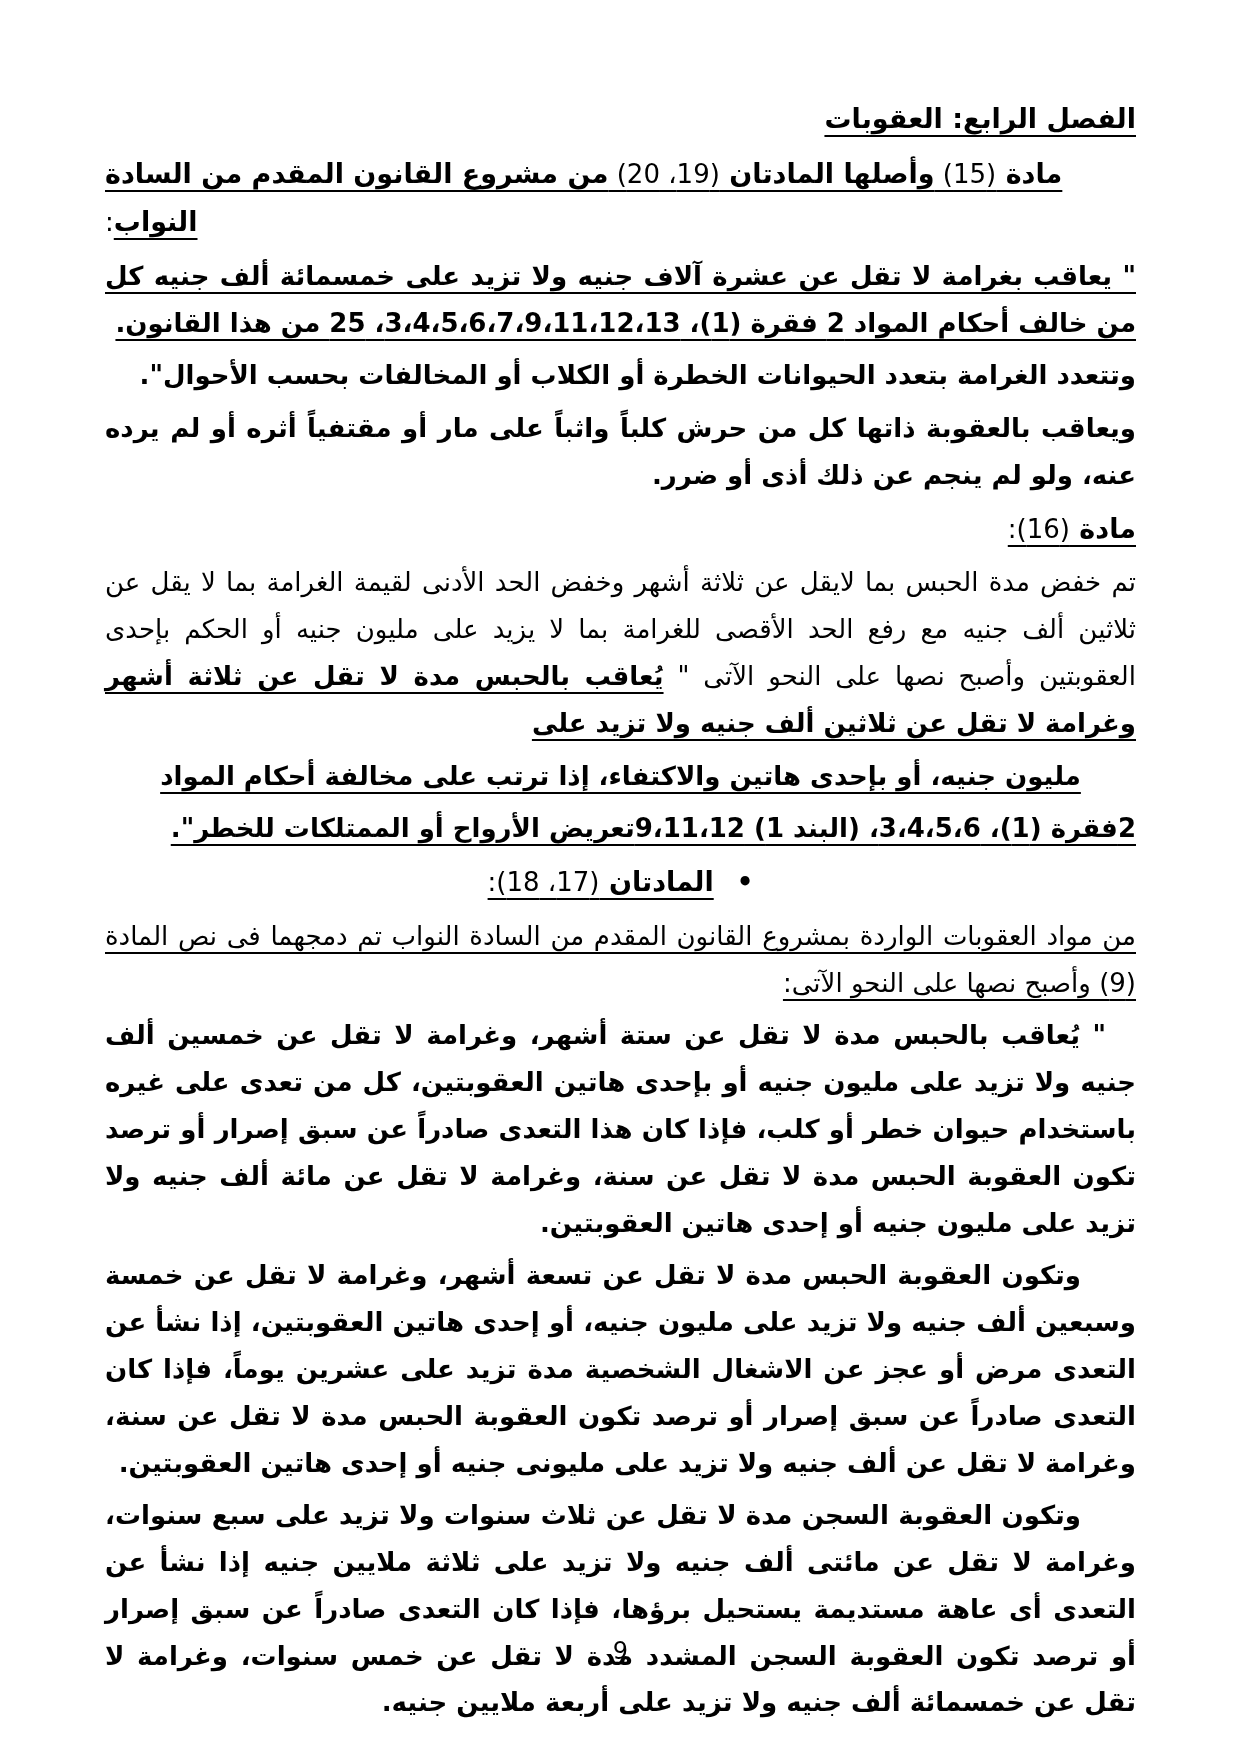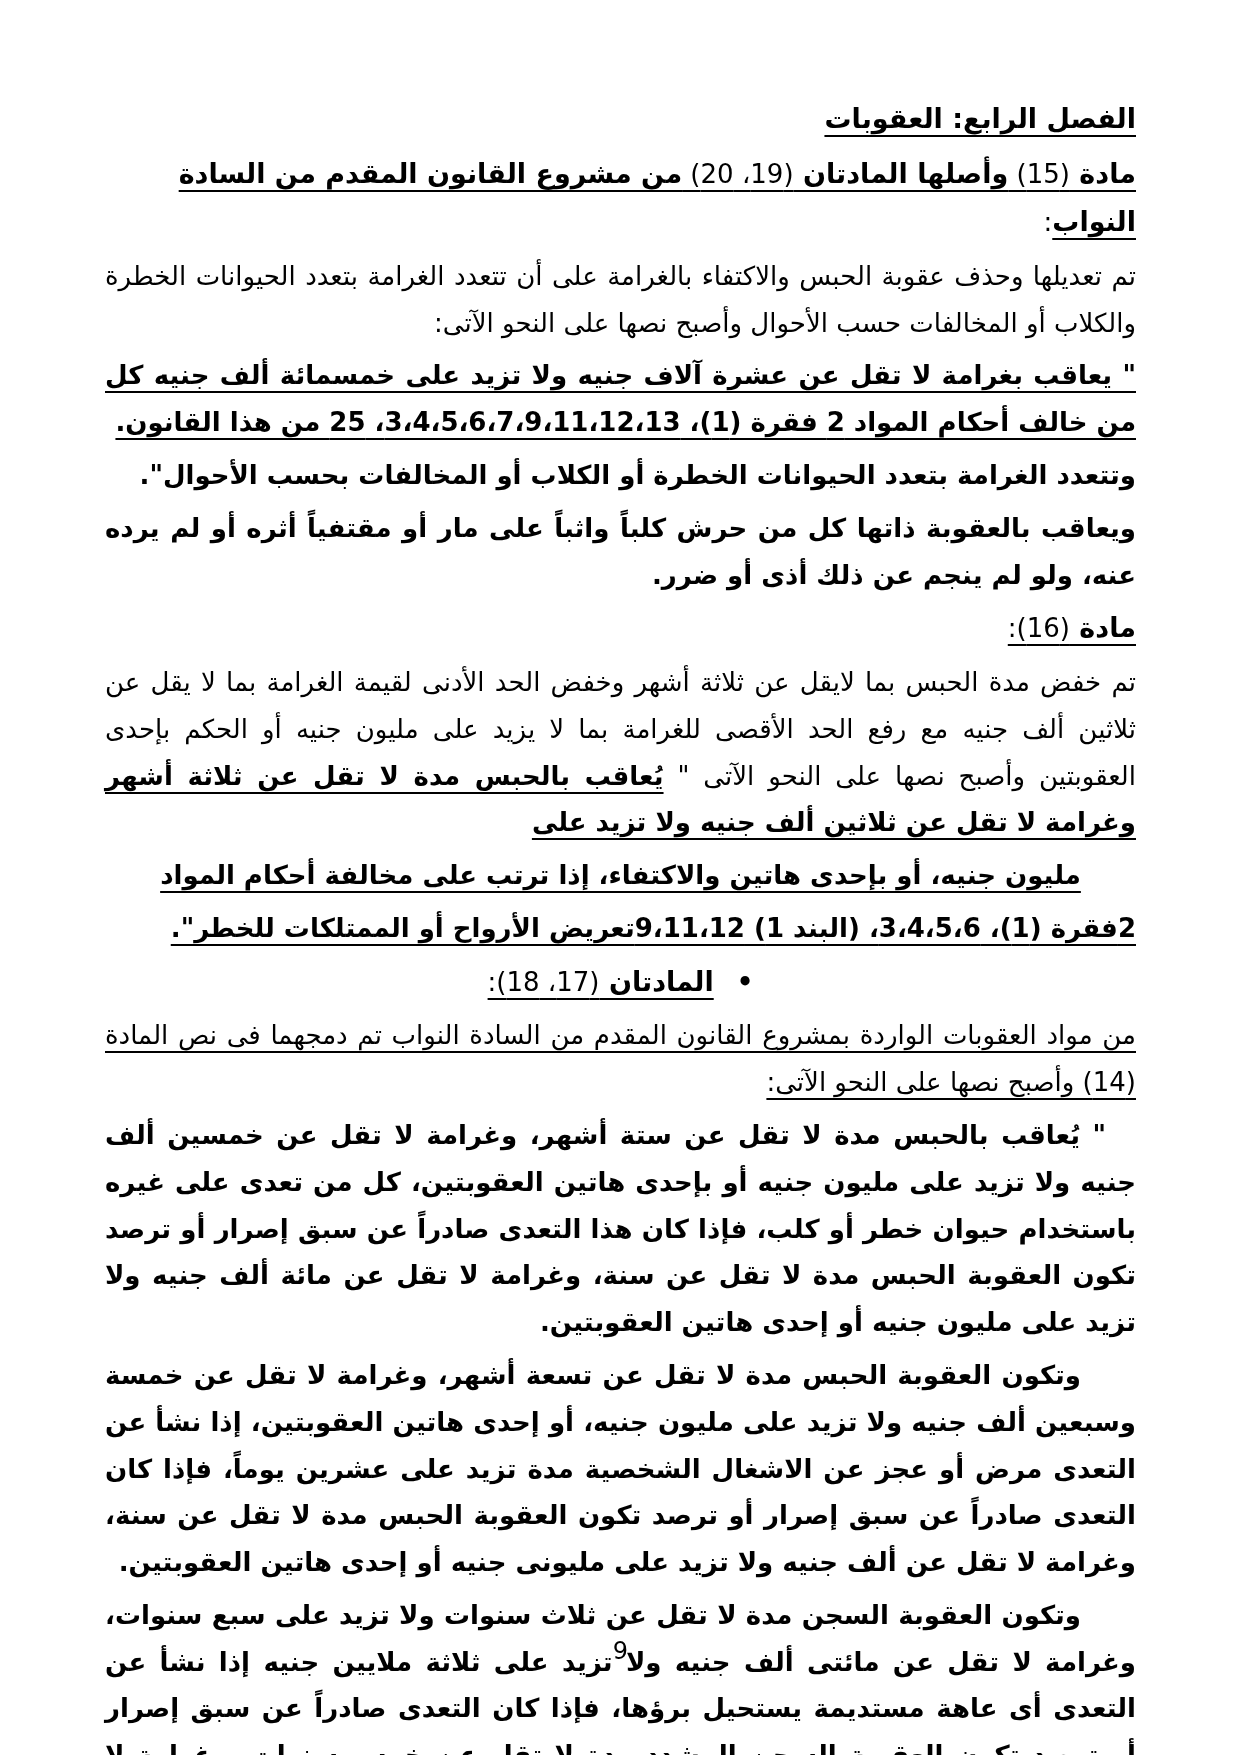--- a/index.html
+++ b/index.html
@@ -44,7 +44,7 @@
 <div class="page">
   <div class="doc-body" id="doc-body">
       <p style="text-align: right;"><span class="heavy u">الفصل الرابع: العقوبات</span></p>
-      <p style="text-align: right;"><span class="heavy u">مادة </span><span class="reg u">(15) </span><span class="heavy u">وأصلها المادتان </span><span class="reg u">(19، 20) </span><span class="heavy u">من مشروع القانون المقدم من السادة النواب</span><span class="reg">:</span></p>
+      <p style="text-align: left;"><span class="heavy u">مادة </span><span class="reg u">(15) </span><span class="heavy u">وأصلها المادتان </span><span class="reg u">(19، 20) </span><span class="heavy u">من مشروع القانون المقدم من السادة النواب</span><span class="reg">:</span></p>
       <p style="text-align: justify;"><span class="reg">تم تعديلها وحذف عقوبة الحبس والاكتفاء بالغرامة على أن تتعدد الغرامة بتعدد الحيوانات الخطرة والكلاب أو المخالفات حسب الأحوال وأصبح نصها على النحو الآتى:</span></p>
       <p style="text-align: justify;"><span class="bold u">" يعاقب بغرامة لا تقل عن عشرة آلاف جنيه ولا تزيد على خمسمائة ألف جنيه كل من خالف أحكام المواد 2 فقرة (1)، 3،4،5،6،7،9،11،12،13، 25 من هذا القانون.</span></p>
       <p style="text-align: right;"><span class="bold">وتتعدد الغرامة بتعدد الحيوانات الخطرة أو الكلاب أو المخالفات بحسب الأحوال".</span></p>

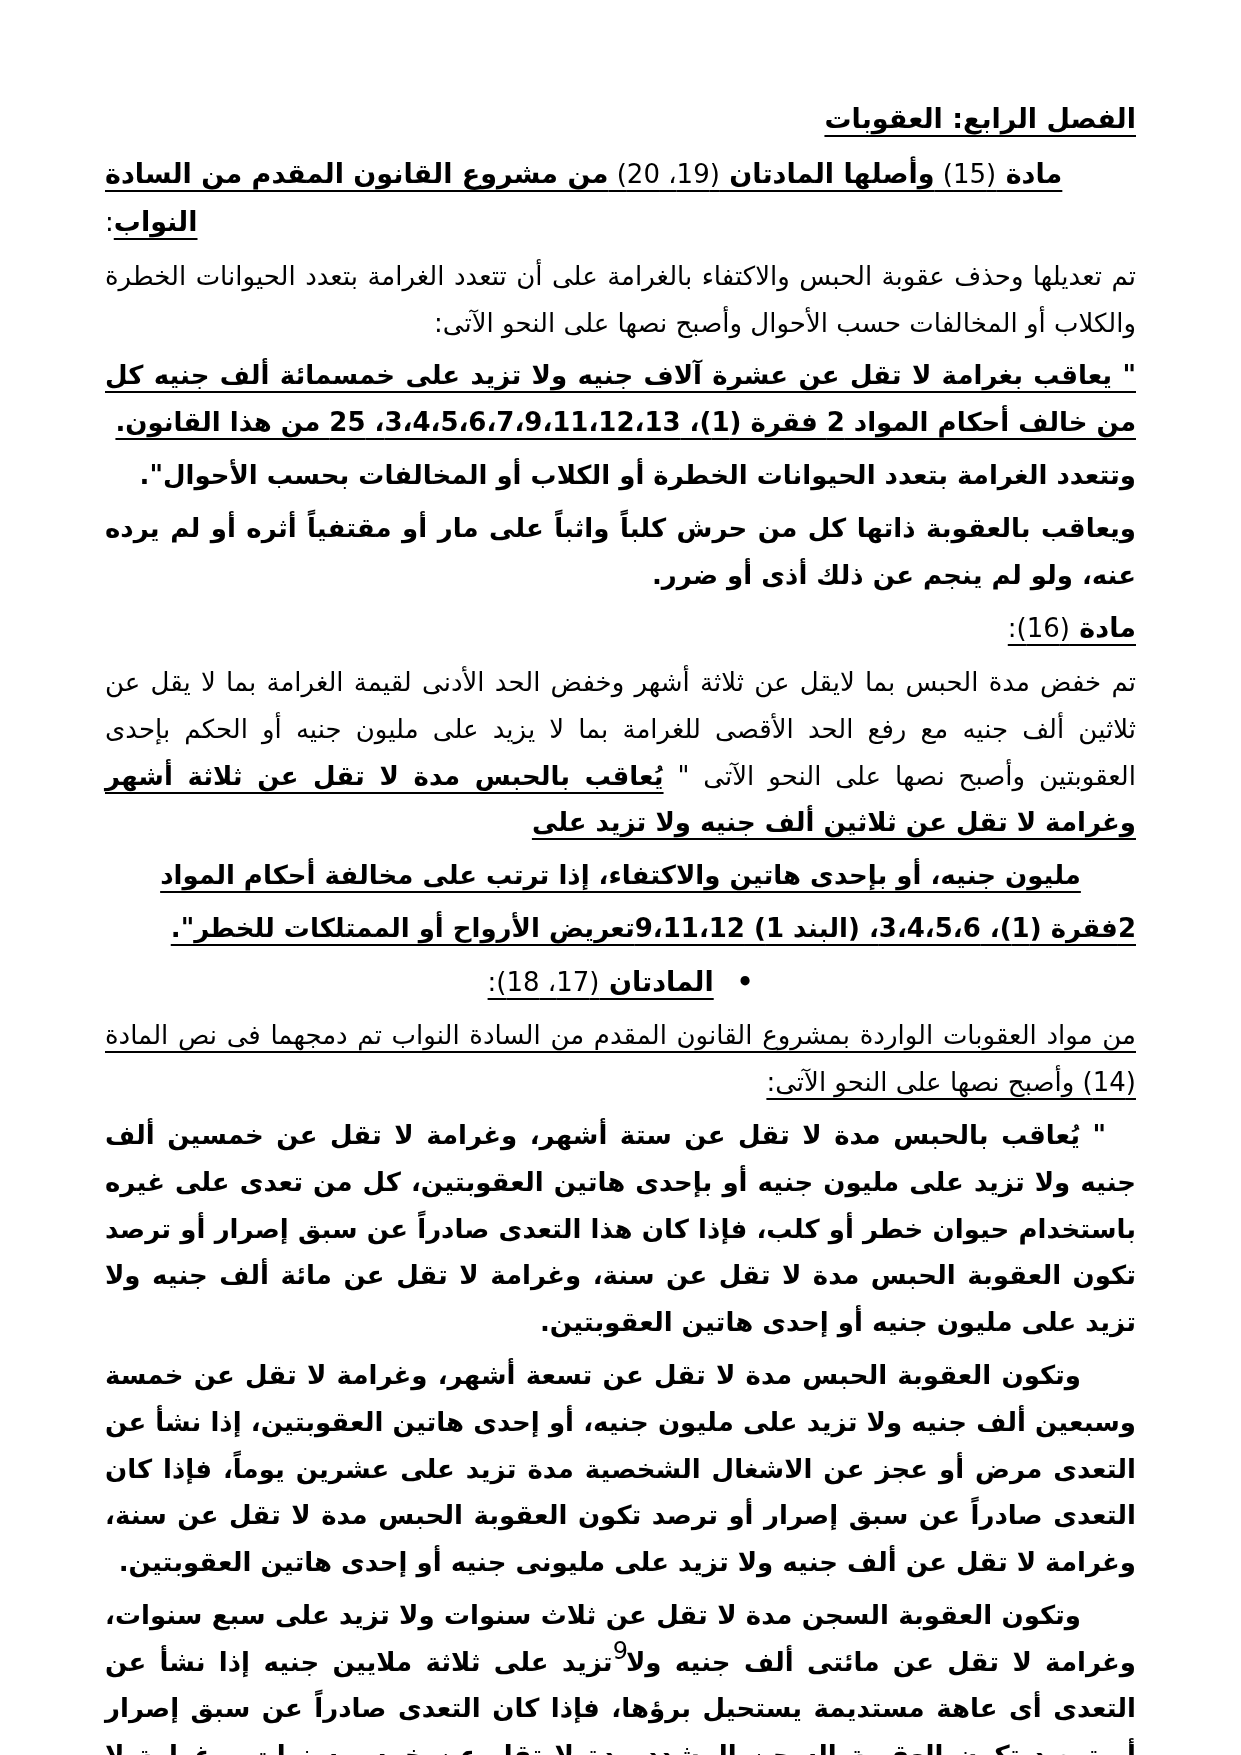--- a/index.html
+++ b/index.html
@@ -45,7 +45,6 @@
   <div class="doc-body" id="doc-body">
       <p style="text-align: right;"><span class="heavy u">الفصل الرابع: العقوبات</span></p>
       <p style="text-align: left;"><span class="heavy u">مادة </span><span class="reg u">(15) </span><span class="heavy u">وأصلها المادتان </span><span class="reg u">(19، 20) </span><span class="heavy u">من مشروع القانون المقدم من السادة النواب</span><span class="reg">:</span></p>
-      <p style="text-align: justify;"><span class="reg">تم تعديلها وحذف عقوبة الحبس والاكتفاء بالغرامة على أن تتعدد الغرامة بتعدد الحيوانات الخطرة والكلاب أو المخالفات حسب الأحوال وأصبح نصها على النحو الآتى:</span></p>
       <p style="text-align: justify;"><span class="bold u">" يعاقب بغرامة لا تقل عن عشرة آلاف جنيه ولا تزيد على خمسمائة ألف جنيه كل من خالف أحكام المواد 2 فقرة (1)، 3،4،5،6،7،9،11،12،13، 25 من هذا القانون.</span></p>
       <p style="text-align: right;"><span class="bold">وتتعدد الغرامة بتعدد الحيوانات الخطرة أو الكلاب أو المخالفات بحسب الأحوال".</span></p>
       <p style="text-align: justify;"><span class="bold">ويعاقب بالعقوبة ذاتها كل من حرش كلباً واثباً على مار أو مقتفياً أثره أو لم يرده عنه، ولو لم ينجم عن ذلك أذى أو ضرر.</span></p>

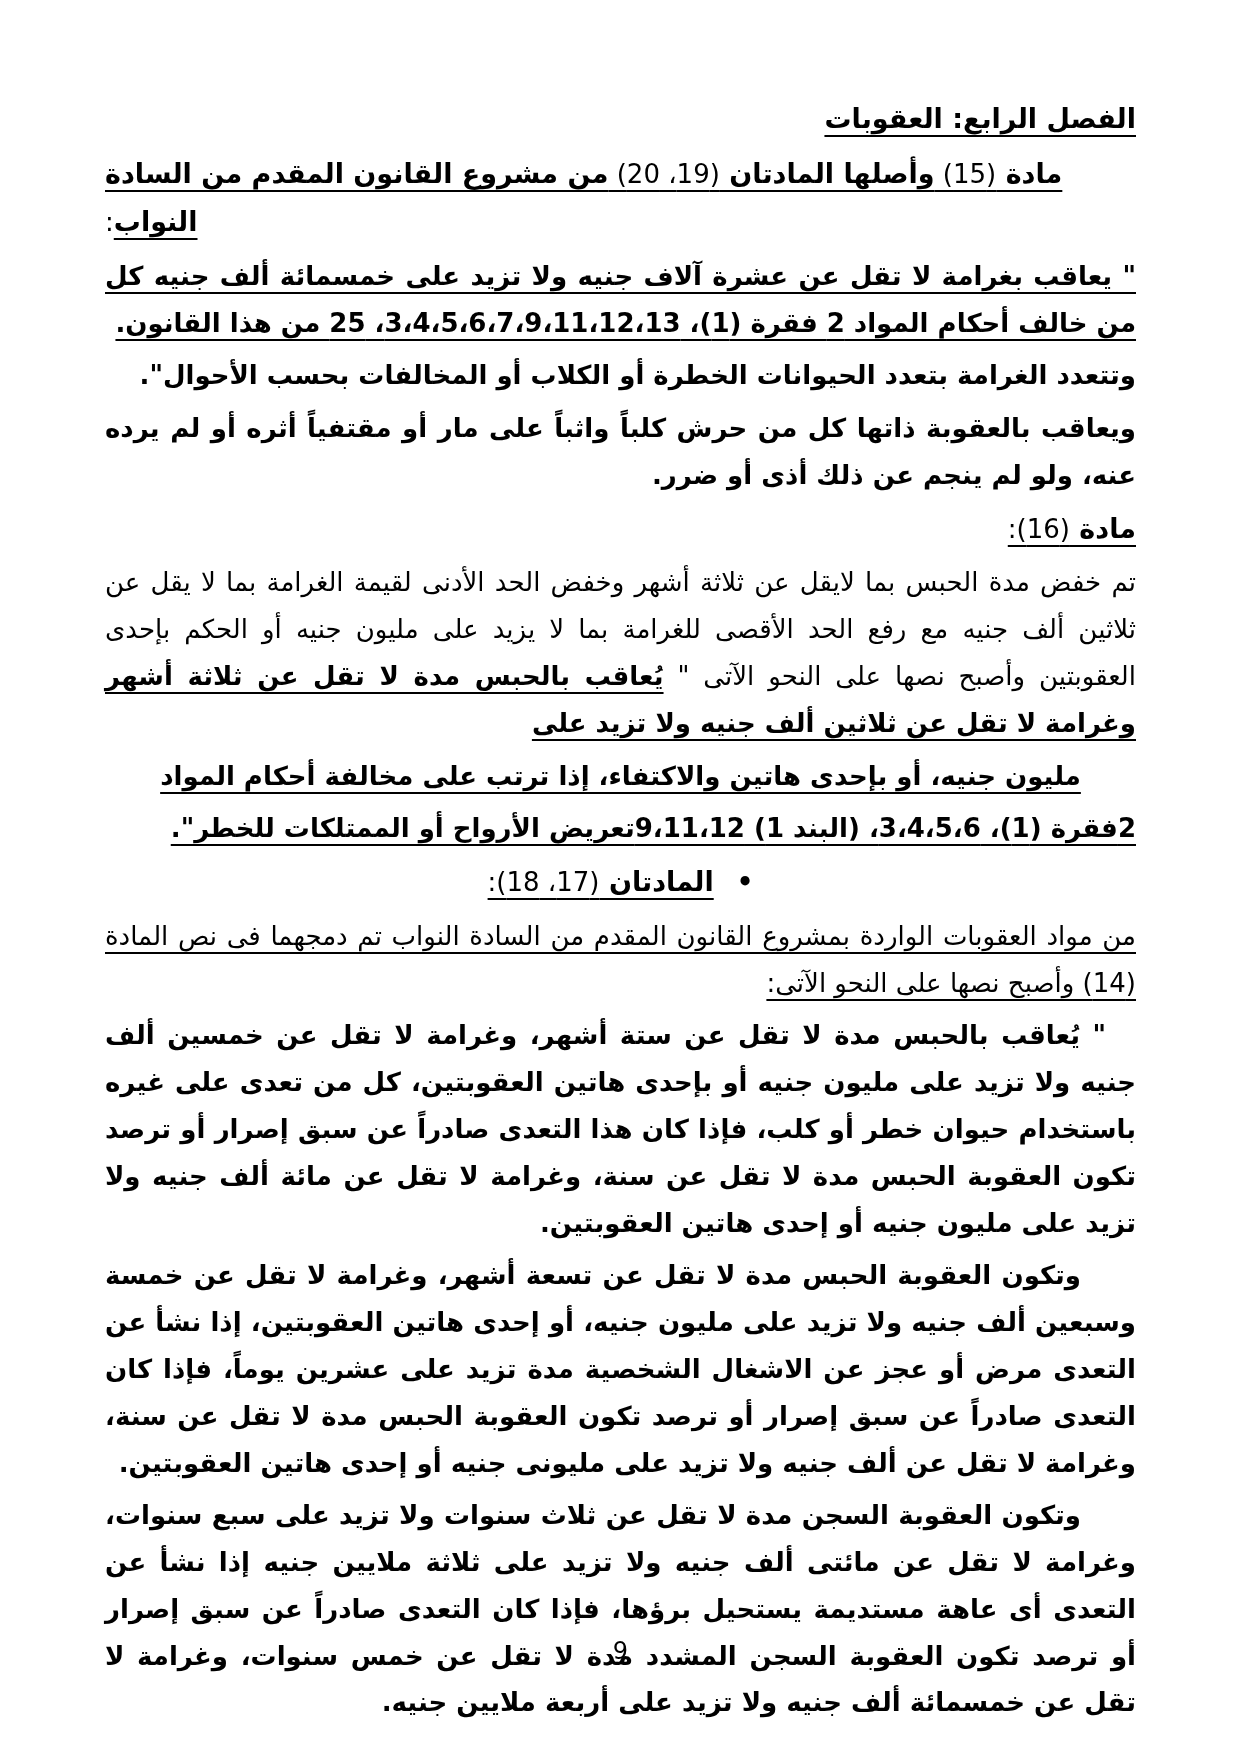--- a/index.html
+++ b/index.html
@@ -53,7 +53,7 @@
       <p style="text-align: center;"><span class="bold u">مليون جنيه، أو بإحدى هاتين والاكتفاء، إذا ترتب على مخالفة أحكام المواد</span></p>
       <p style="text-align: right;"><span class="bold u">2فقرة (1)، 3،4،5،6، (البند 1) 9،11،12تعريض الأرواح أو الممتلكات للخطر".</span></p>
       <p style="text-align: center;"><span class="bullet">• </span><span class="heavy u">المادتان </span><span class="reg u">(17، 18):</span></p>
-      <p style="text-align: justify;"><span class="reg u">من مواد العقوبات الواردة بمشروع القانون المقدم من السادة النواب تم دمجهما فى نص المادة (14) وأصبح نصها على النحو الآتى:</span></p>
+      <p style="text-align: justify;"><span class="reg u">من مواد العقوبات الواردة بمشروع القانون المقدم من السادة النواب تم دمجهما فى نص المادة (9) وأصبح نصها على النحو الآتى:</span></p>
       <p style="text-align: justify; text-indent: 30px;"><span class="bold">" يُعاقب بالحبس مدة لا تقل عن ستة أشهر، وغرامة لا تقل عن خمسين ألف جنيه ولا تزيد على مليون جنيه أو بإحدى هاتين العقوبتين، كل من تعدى على غيره باستخدام حيوان خطر أو كلب، فإذا كان هذا التعدى صادراً عن سبق إصرار أو ترصد تكون العقوبة الحبس مدة لا تقل عن سنة، وغرامة لا تقل عن مائة ألف جنيه ولا تزيد على مليون جنيه أو إحدى هاتين العقوبتين.</span></p>
       <p style="text-align: justify; text-indent: 55px;"><span class="bold">وتكون العقوبة الحبس مدة لا تقل عن تسعة أشهر، وغرامة لا تقل عن خمسة وسبعين ألف جنيه ولا تزيد على مليون جنيه، أو إحدى هاتين العقوبتين، إذا نشأ عن التعدى مرض أو عجز عن الاشغال الشخصية مدة تزيد على عشرين يوماً، فإذا كان التعدى صادراً عن سبق إصرار أو ترصد تكون العقوبة الحبس مدة لا تقل عن سنة، وغرامة لا تقل عن ألف جنيه ولا تزيد على مليونى جنيه أو إحدى هاتين العقوبتين.</span></p>
       <p style="text-align: justify; text-indent: 55px;"><span class="bold">وتكون العقوبة السجن مدة لا تقل عن ثلاث سنوات ولا تزيد على سبع سنوات، وغرامة لا تقل عن مائتى ألف جنيه ولا تزيد على ثلاثة ملايين جنيه إذا نشأ عن التعدى أى عاهة مستديمة يستحيل برؤها، فإذا كان التعدى صادراً عن سبق إصرار أو ترصد تكون العقوبة السجن المشدد مدة لا تقل عن خمس سنوات، وغرامة لا تقل عن خمسمائة ألف جنيه ولا تزيد على أربعة ملايين جنيه.</span></p>

